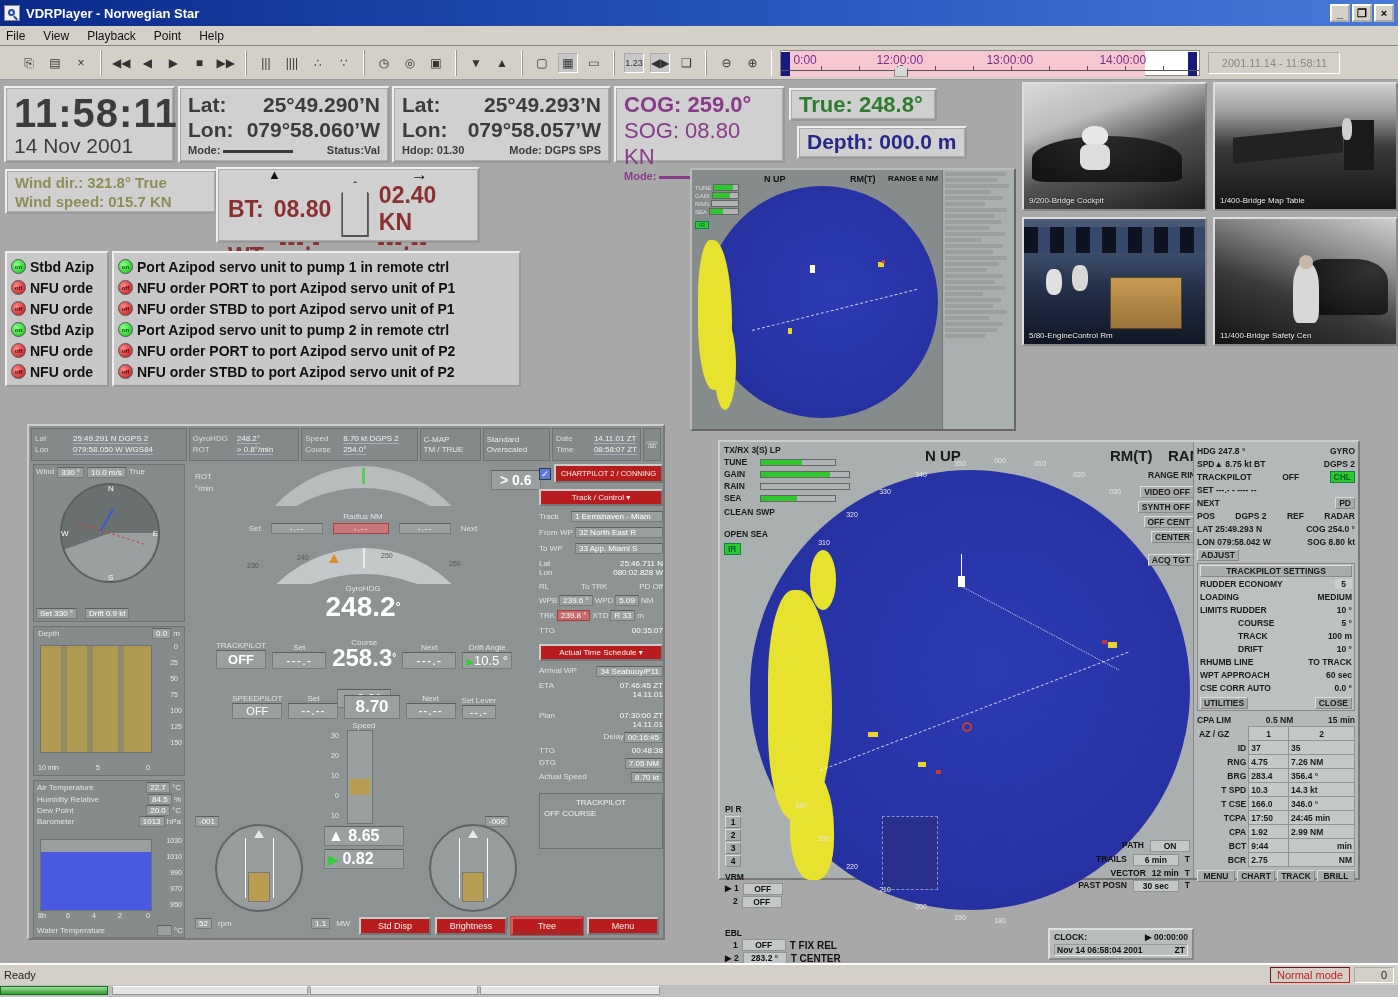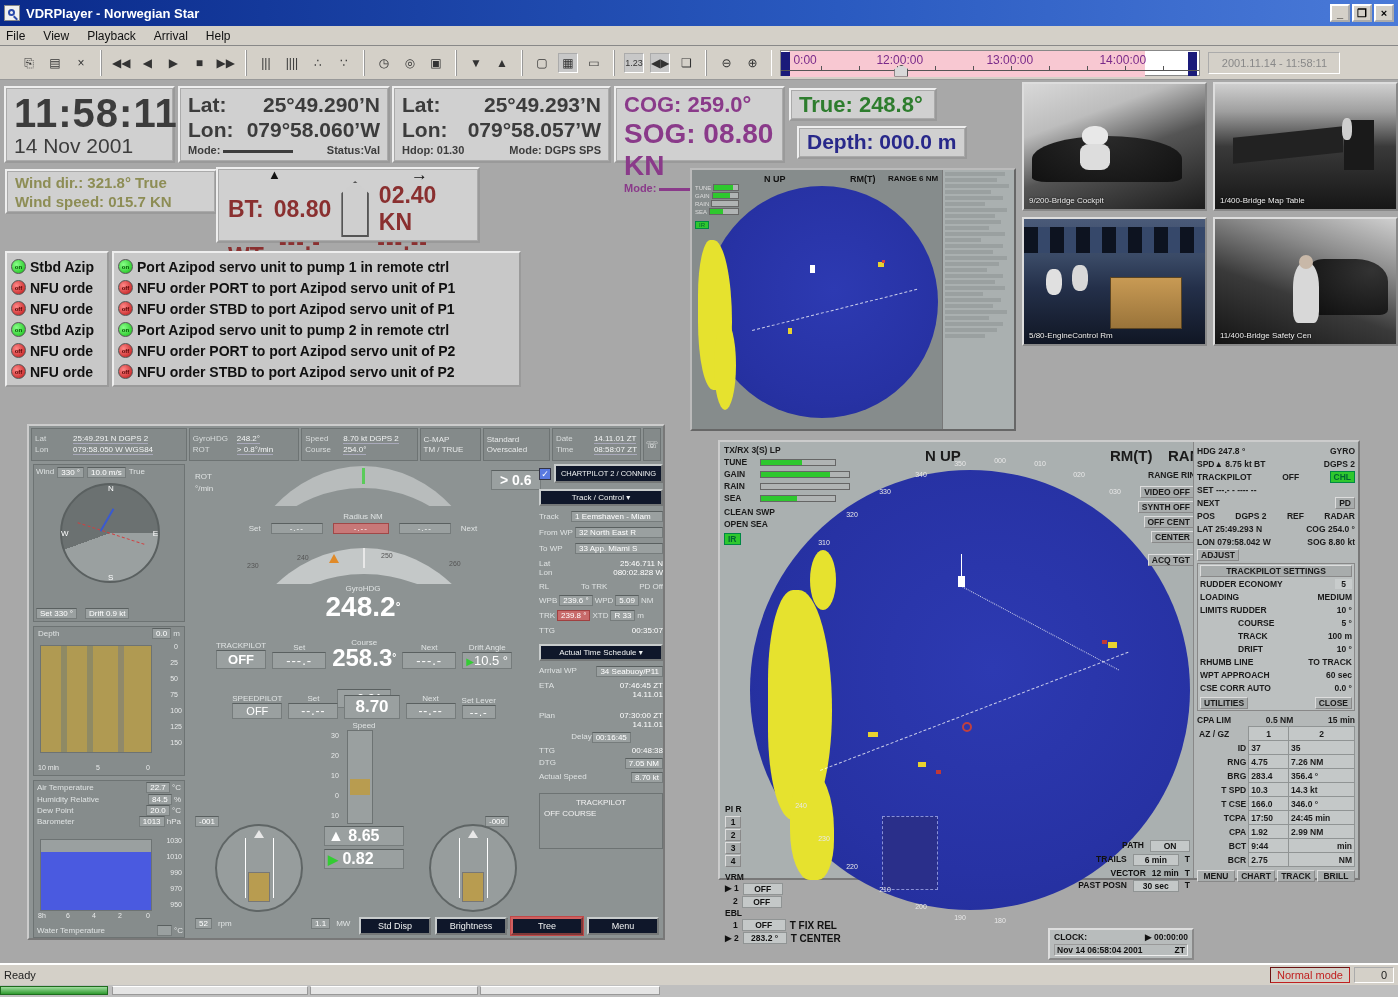--- a/index.html
+++ b/index.html
@@ -125,7 +125,7 @@
     <span>File</span>
     <span>View</span>
     <span>Playback</span>
-    <span>Arrival</span>
+    <span>Point</span>
     <span>Help</span>
   </div>
 

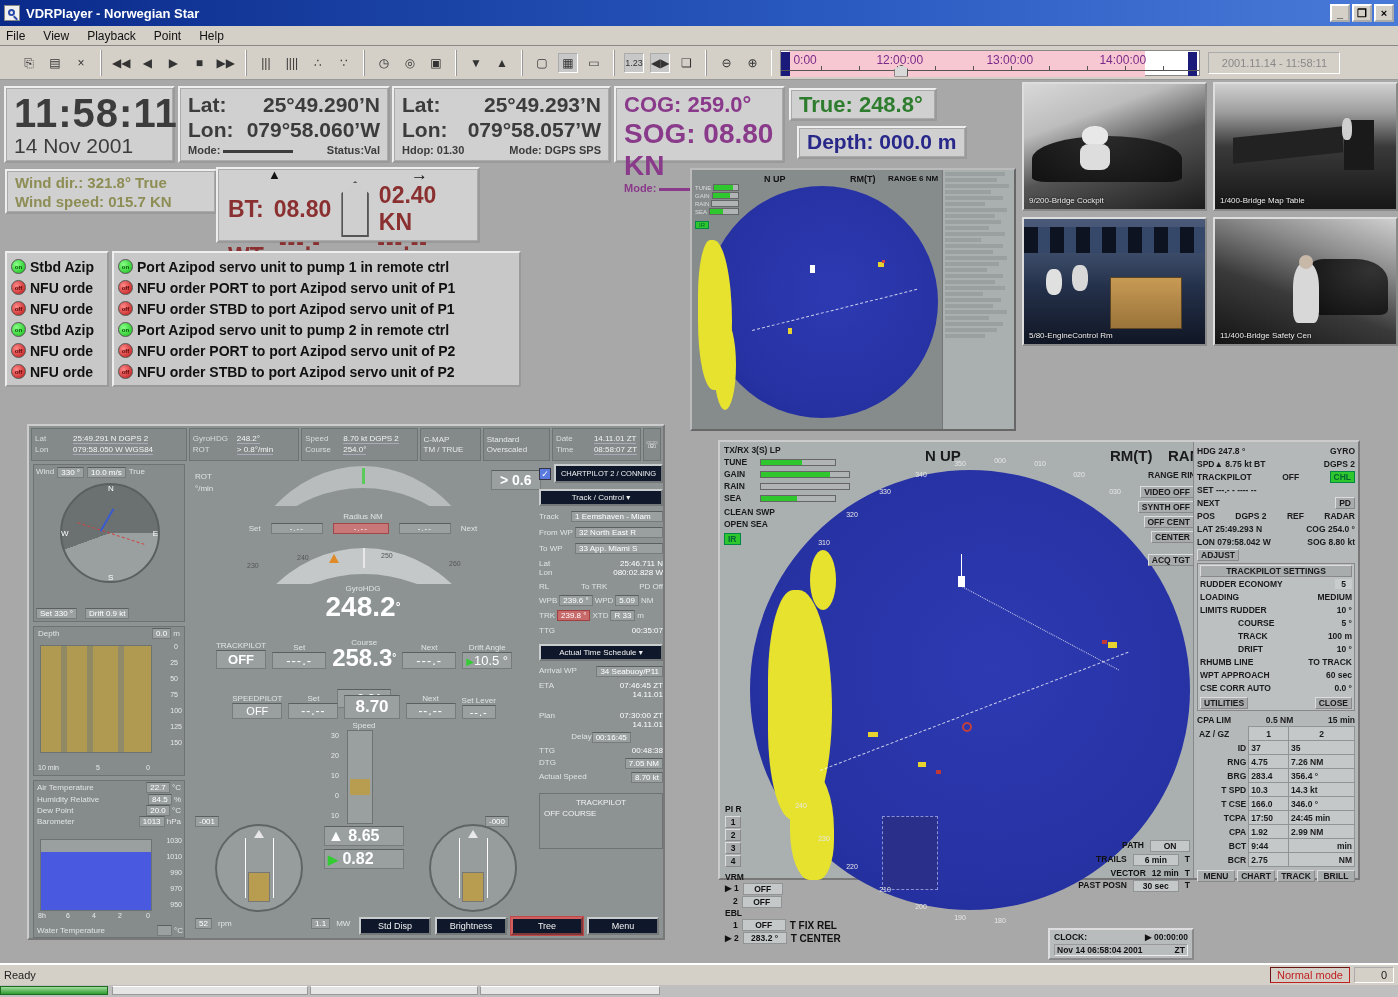--- a/index.html
+++ b/index.html
@@ -232,7 +232,7 @@
 
   <div class="abs ipanel cog" style="left:614px;top:86px;width:171px;height:77px">
     <div style="font-size:22px;font-weight:bold">COG: 259.0°</div>
-    <div style="font-size:28px;font-weight:bold">SOG: 08.80 KN</div>
+    <div style="font-size:22px;font-weight:normal">SOG: 08.80 KN</div>
     <div style="font-size:11px;font-weight:bold"><span>Mode:</span> <span class="modeline"></span></div>
   </div>
 

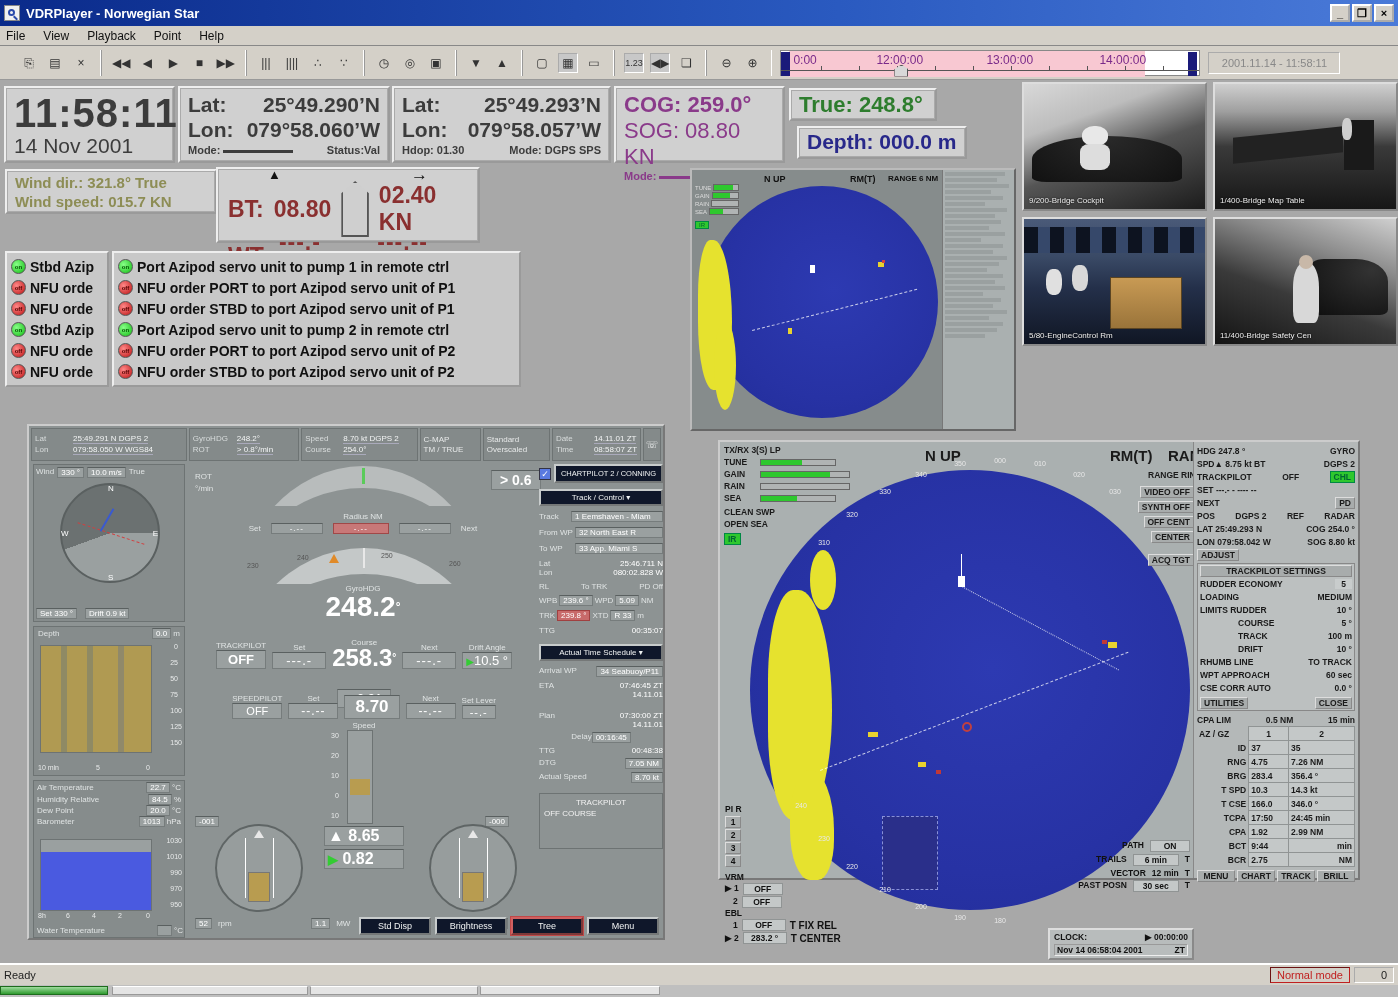--- a/index.html
+++ b/index.html
@@ -73,7 +73,7 @@
   .podc .fill{position:absolute;left:50%;bottom:8px;transform:translateX(-50%);width:22px;height:30px;background:#b89c50;border:1px solid #777;}
   .graphbox{background:#9aa0a0;border:1px solid #6d7373;position:relative;}
   .ticklab{position:absolute;color:#e8eaea;font-size:7px;}
-  .rbtn{background:#0f172a;border:2px outset #c8cccc;color:#f0f2f2;text-align:center;font-size:9px;padding:2px 6px;}
+  .rbtn{background:#b91c1c;border:2px outset #c8cccc;color:#f0f2f2;text-align:center;font-size:9px;padding:2px 6px;}
   .rbtn.hot{border-color:#d06060;box-shadow:0 0 0 1px #c04848;}
   
   .radar-big{left:718px;top:440px;width:642px;height:440px;background:#aab0b0;border:2px outset #ccc;font-size:8.5px;color:#1a1a1a;font-weight:bold;}

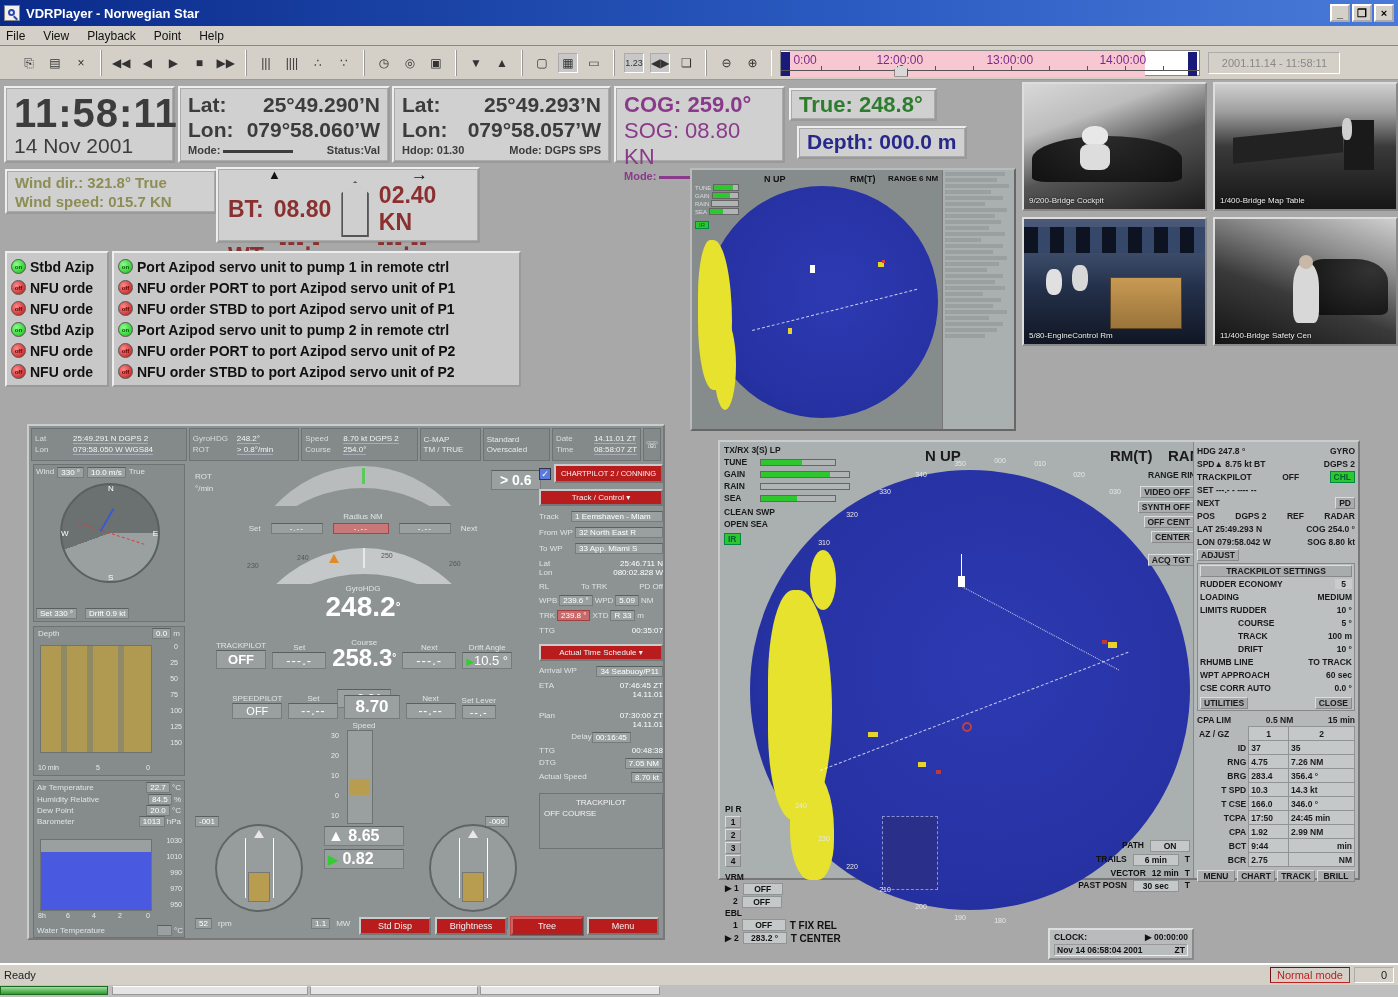--- a/index.html
+++ b/index.html
@@ -792,7 +792,7 @@
           </span>
         </div>
       <div style="margin-top:4px">CLEAN SWP</div>
-      <div style="margin-top:2px">OPEN SEA</div>
+      <div style="margin-top:12px">OPEN SEA</div>
       <span class="chip green" style="display:inline-block;margin-top:4px">IR</span>
     </div>
     <span style="position:absolute;left:205px;top:5px;font-size:15px">N UP</span>

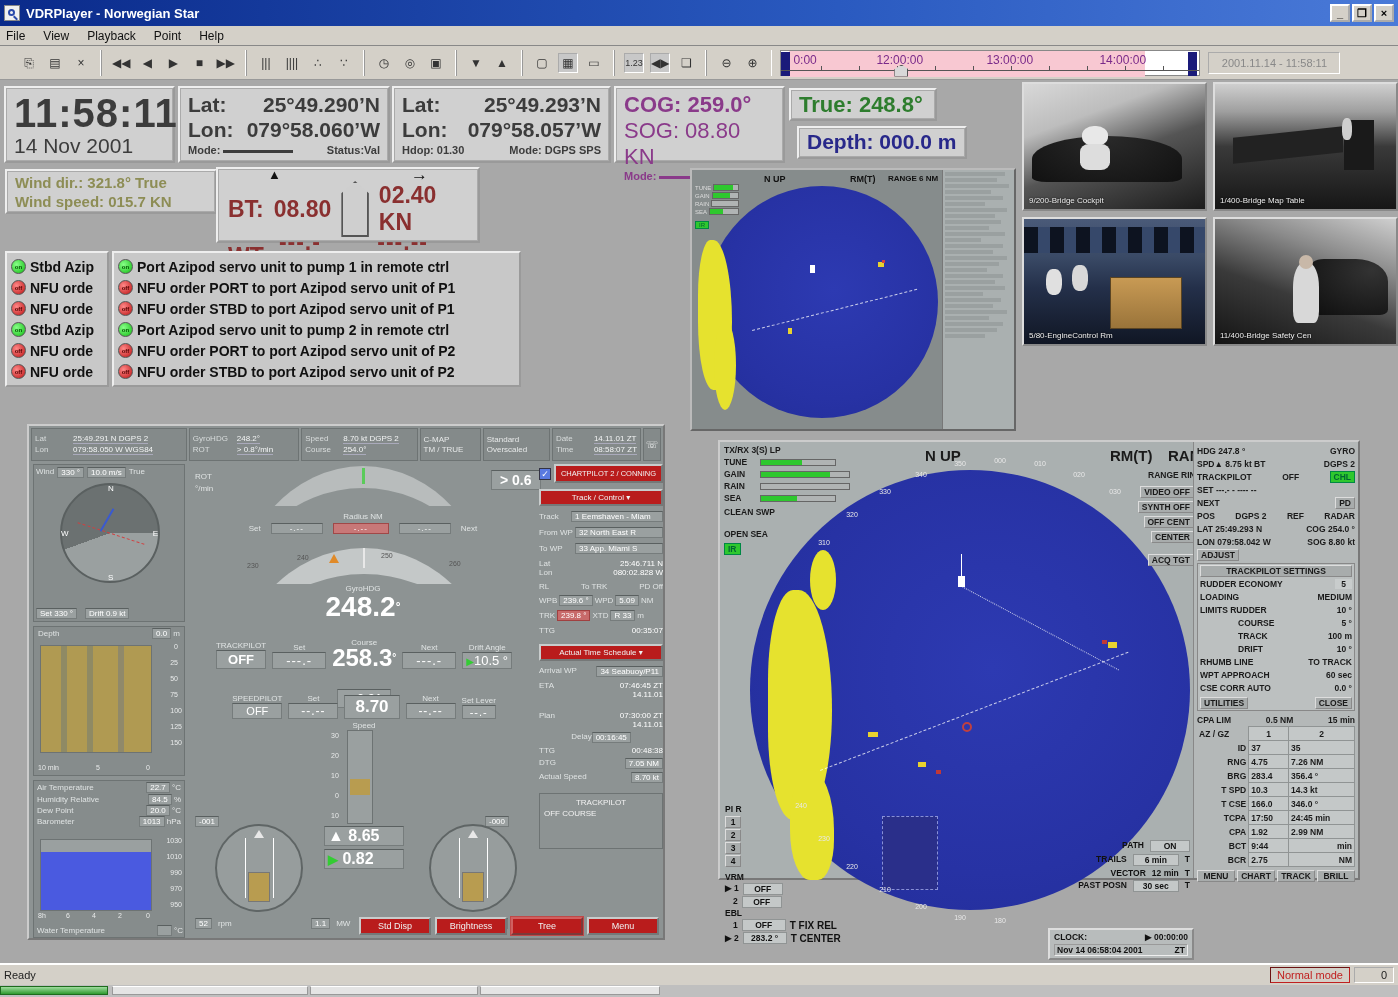--- a/index.html
+++ b/index.html
@@ -627,7 +627,7 @@
           <span class="clabel">Plan</span>
           <span style="text-align:right;color:#fff"><span>07:30:00 ZT</span><br><span>14.11.01</span></span>
         </div>
-      <div style="display:flex;justify-content:center;margin-top:3px">
+      <div style="display:flex;justify-content:flex-end;margin-top:3px">
           <span class="clabel">Delay</span>
           <span class="cval">00:16:45</span>
         </div>

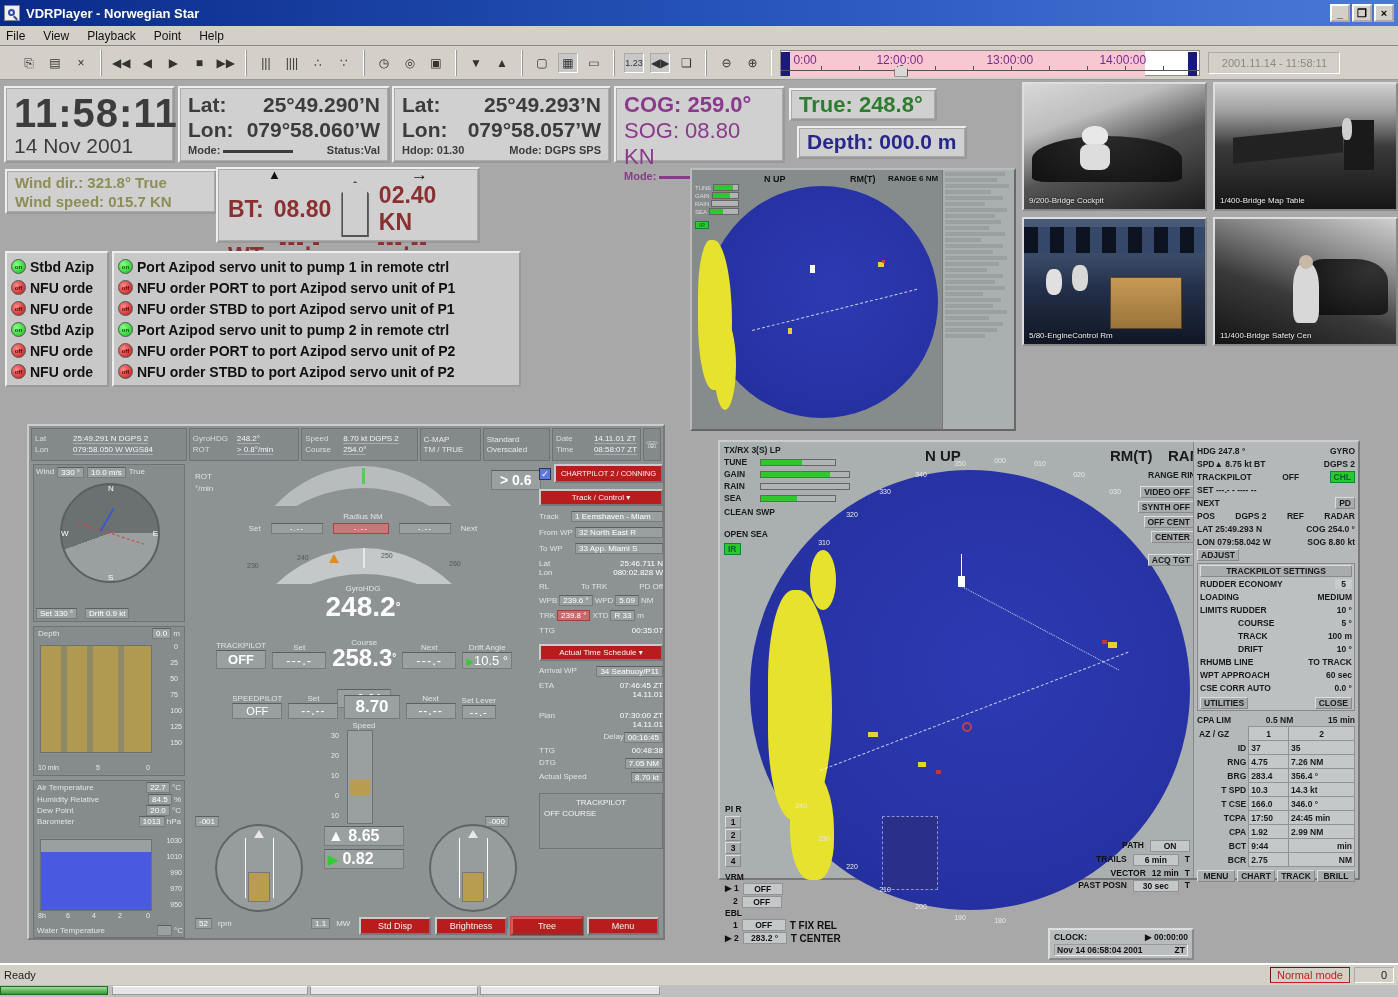--- a/index.html
+++ b/index.html
@@ -972,7 +972,7 @@
           <span style="padding-left:8px">2</span>
           <span class="cell" style="background:#c4c8c8;border:1px solid #909494;width:40px;text-align:center">OFF</span>
         </div>
-      <div style="margin-top:0">EBL</div>
+      <div style="margin-top:20px">EBL</div>
       <div style="display:flex;gap:4px;margin-top:1px;align-items:center">
           <span style="padding-left:8px">1</span>
           <span class="cell" style="background:#c4c8c8;border:1px solid #909494;width:44px;text-align:center">OFF</span>

